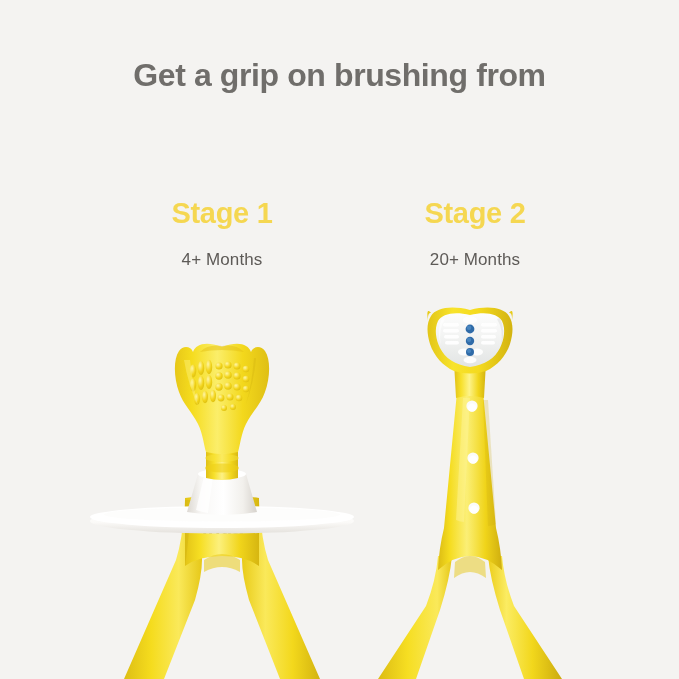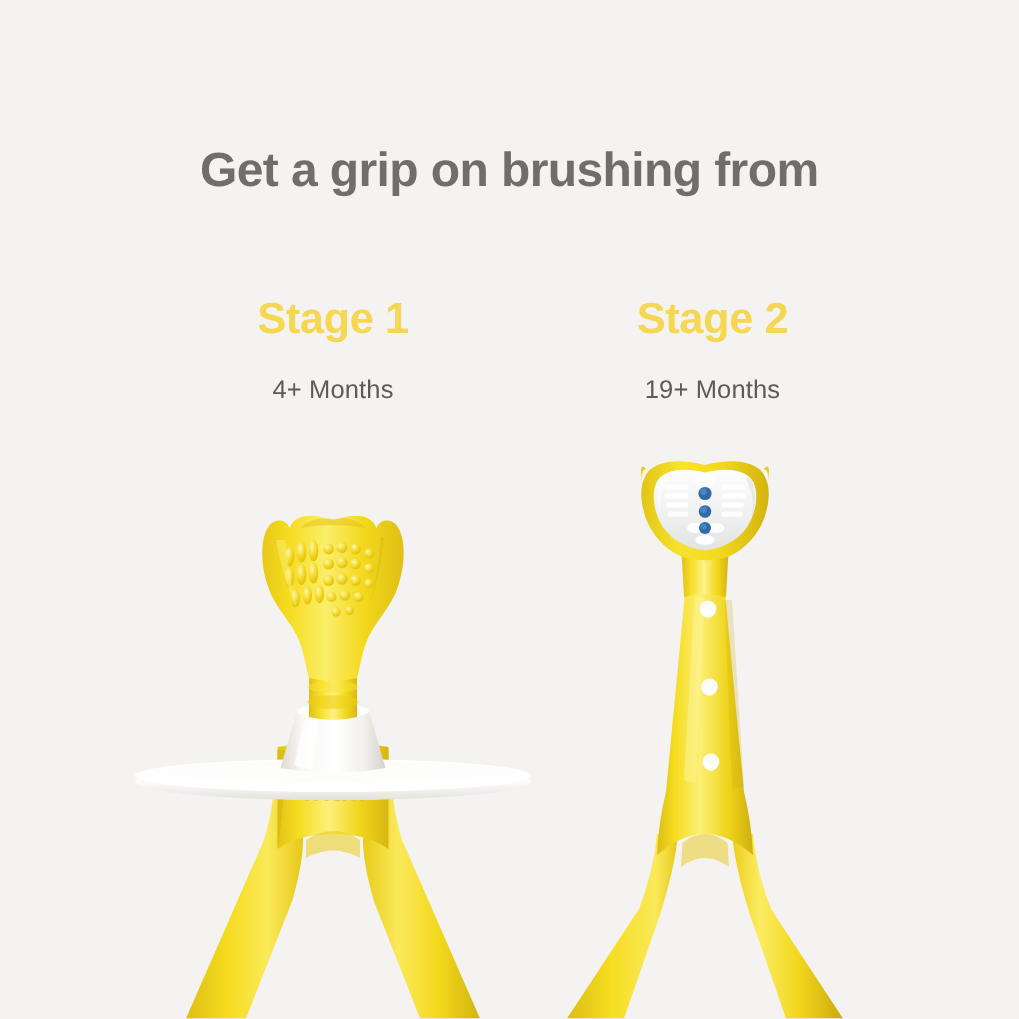--- a/index.html
+++ b/index.html
@@ -28,7 +28,7 @@
     letter-spacing:-0.4px;
     padding:0 46px;
   }
-  .headline span { display:block;margin-top:38px; }
+  .headline span { display:block; }
 
   
   .stage-labels {

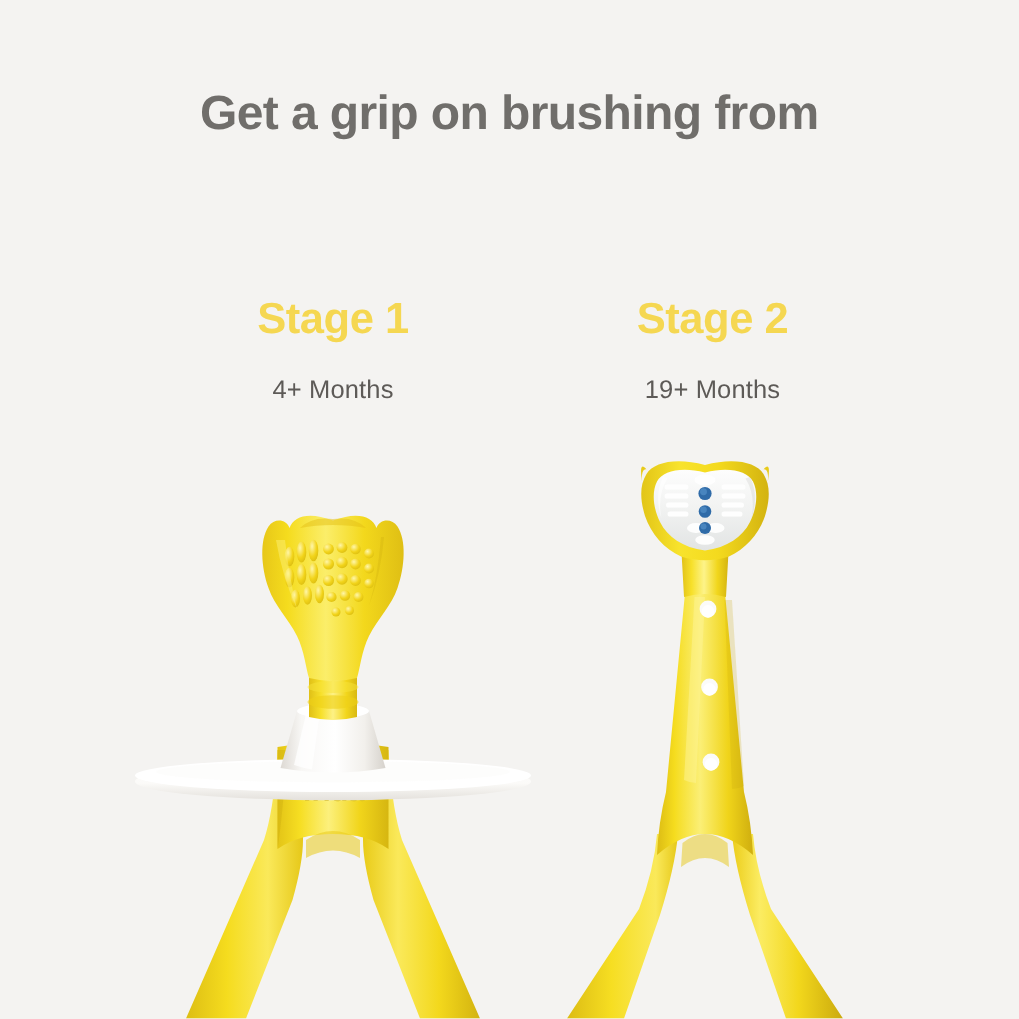--- a/index.html
+++ b/index.html
@@ -81,7 +81,7 @@
     </div>
     <div class="stage-col two">
       <div class="stage-title">Stage 2</div>
-      <div class="stage-sub">19+ Months</div>
+      <div class="stage-sub">20+ Months</div>
     </div>
   </div>
 

